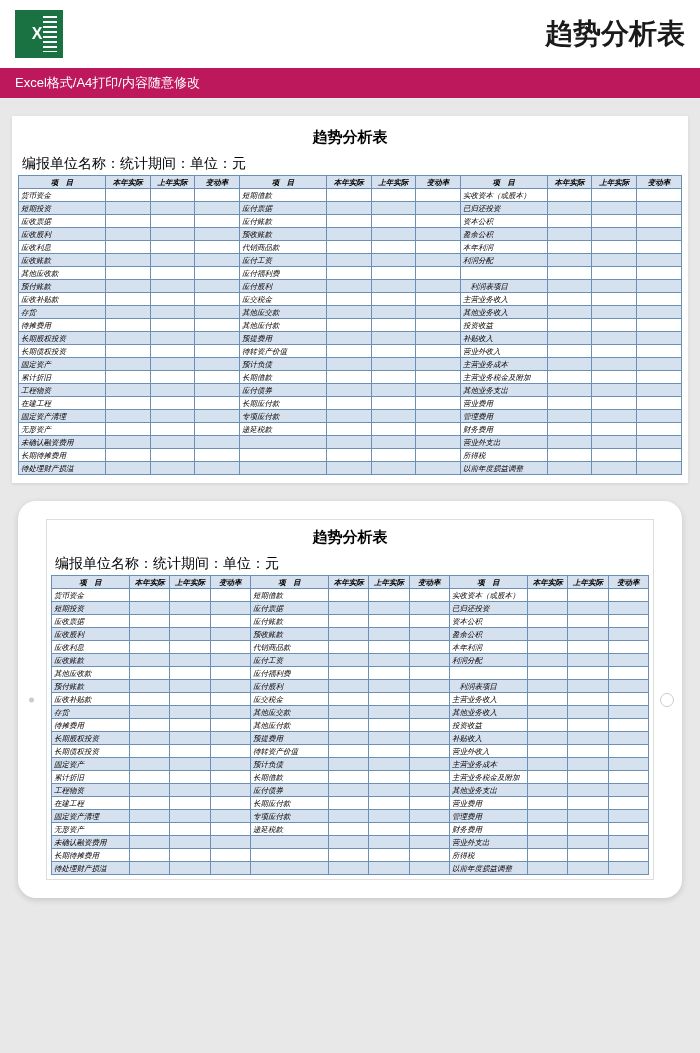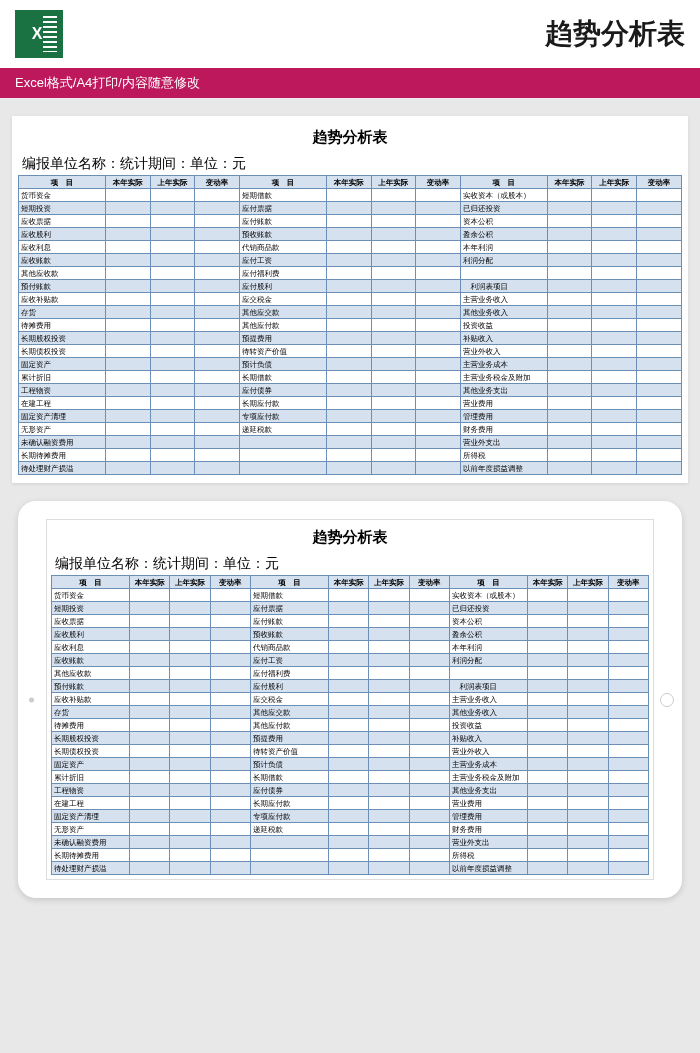--- a/index.html
+++ b/index.html
@@ -75,6 +75,7 @@
     width: 100%;
     border-collapse: collapse;
     font-size: 7.5px;
+    font-style: italic;
   }
   th, td {
     border: 1px solid #6b8fb5;

